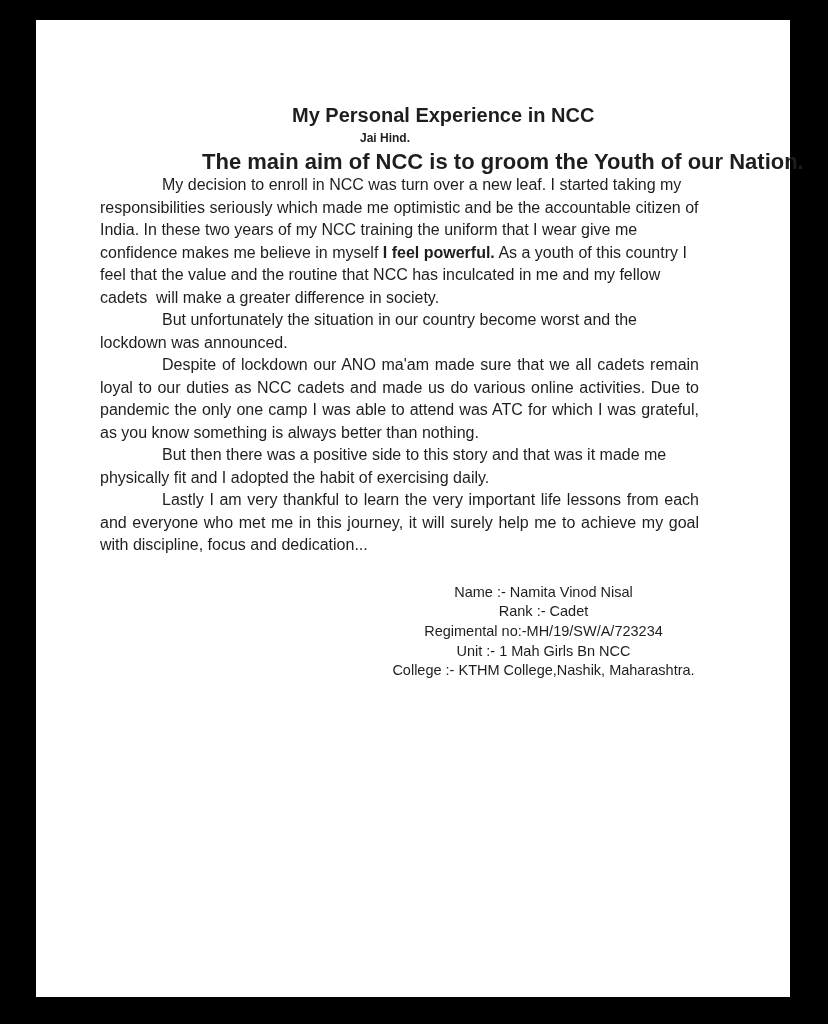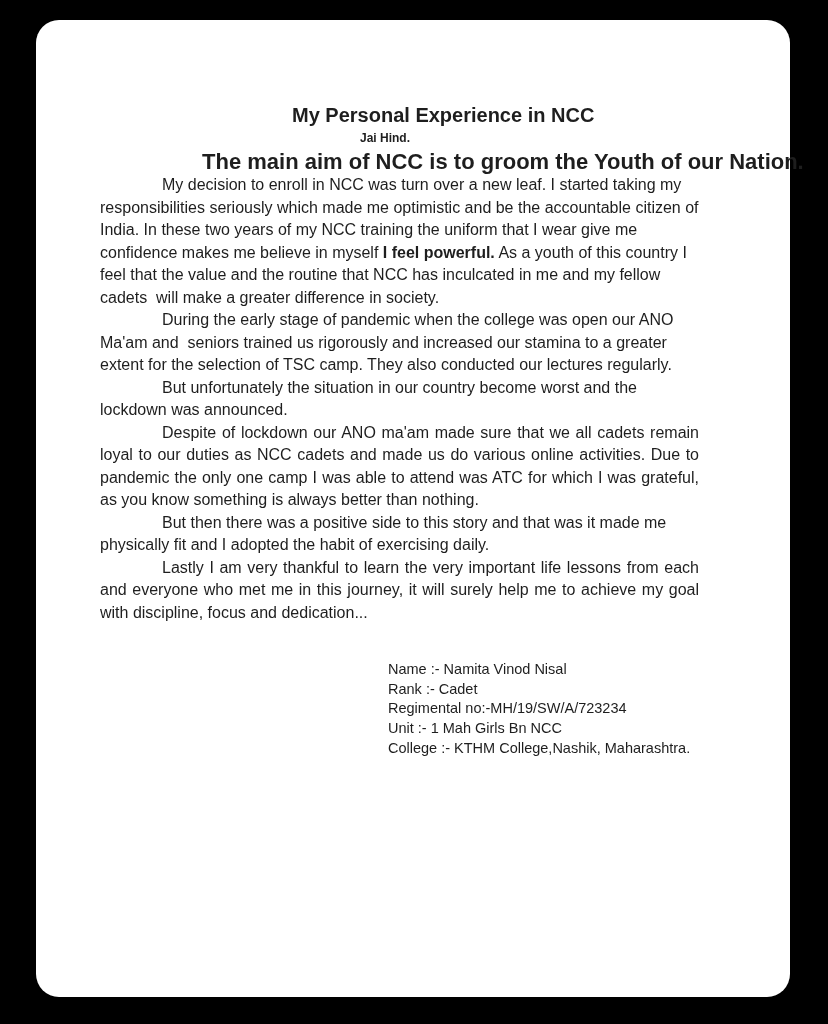--- a/index.html
+++ b/index.html
@@ -26,7 +26,6 @@
     background: #ffffff;
     color: #1e1e1e;
     box-sizing: border-box;
-    border-radius: 23px;
   }
   .content {
     padding: 83px 91px 0 64px; 

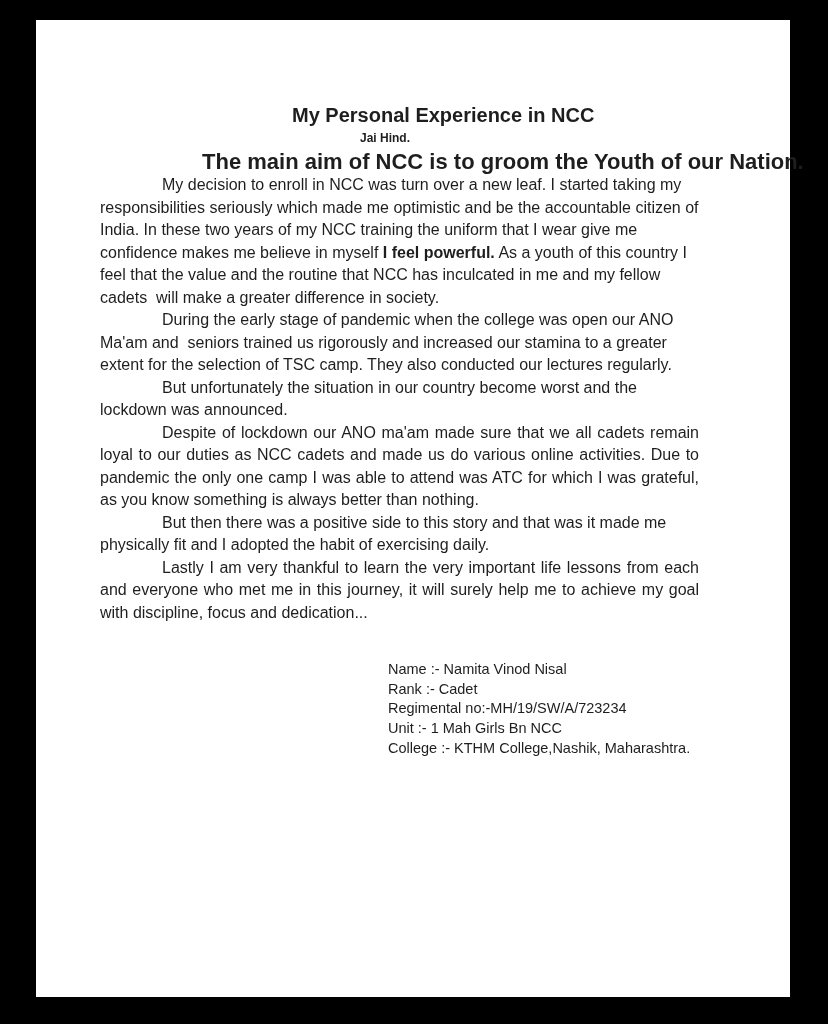--- a/index.html
+++ b/index.html
@@ -97,7 +97,6 @@
 
       <p class="para"><span>My decision to enroll in NCC was turn over a new leaf. I started taking my responsibilities seriously which made me optimistic and be the accountable citizen of India. In these two years of my NCC training the uniform that I wear give me confidence makes me believe in myself </span><b>I feel powerful.</b><span> As a youth of this country I feel that the value and the routine that NCC has inculcated in me and my fellow cadets  will make a greater difference in society.</span></p>
 
-      <p class="para">During the early stage of pandemic when the college was open our ANO Ma'am and  seniors trained us rigorously and increased our stamina to a greater extent for the selection of TSC camp. They also conducted our lectures regularly.</p>
 
       <p class="para">But unfortunately the situation in our country become worst and the lockdown was announced.</p>
 

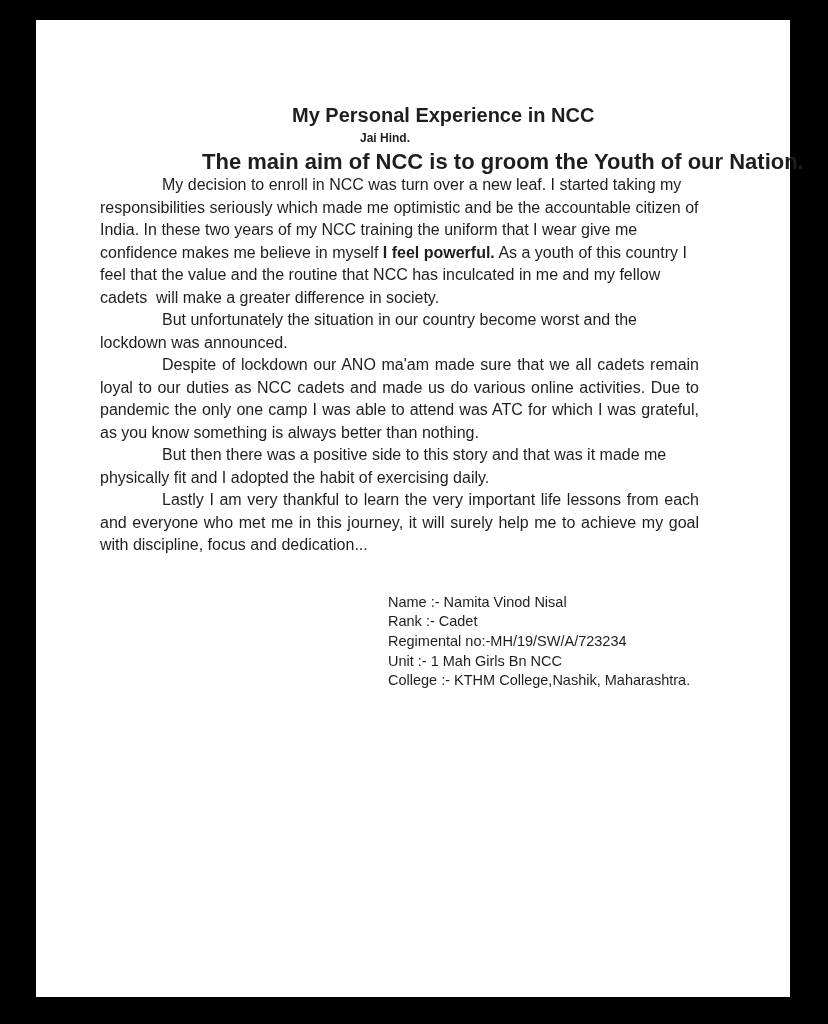--- a/index.html
+++ b/index.html
@@ -71,8 +71,9 @@
     font-weight: bold;
   }
   .signature {
-    margin-top: 36px;
+    margin-top: 26px;
     margin-left: 288px;
+    text-align: center;
   }
   .signature p {
     margin: 0;

